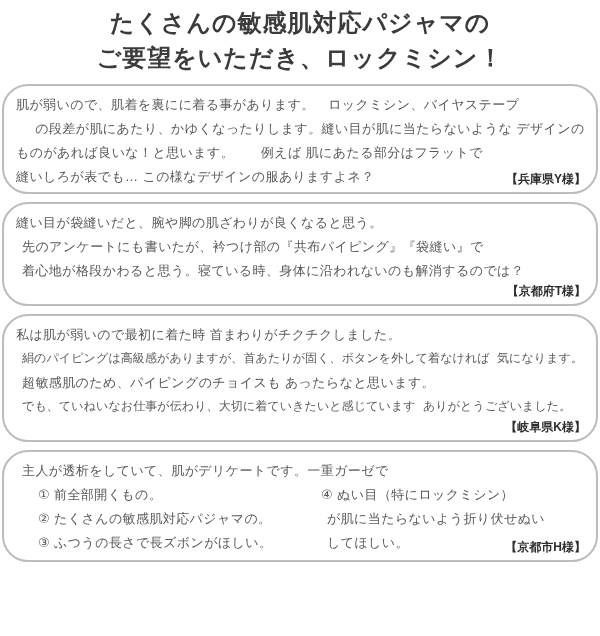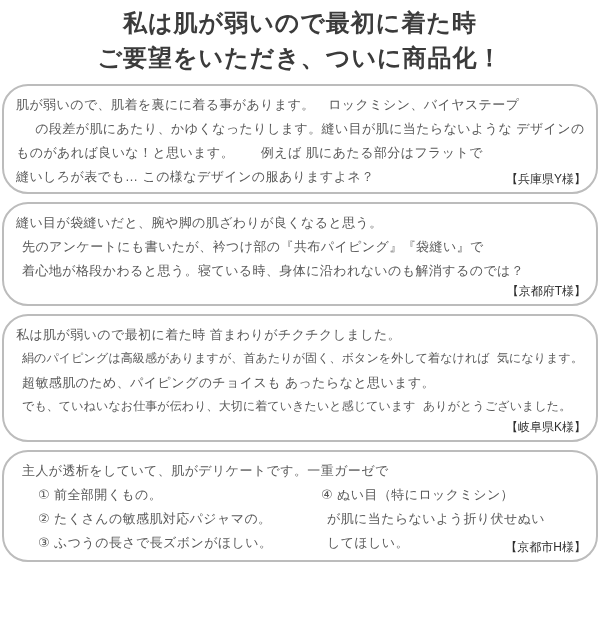--- a/index.html
+++ b/index.html
@@ -62,7 +62,7 @@
 <div class="page">
 
   <div class="title">
-    <div>私は肌が弱いので最初に着た時</div>
+    <div>たくさんの敏感肌対応パジャマの</div>
     <div>ご要望をいただき、ついに商品化！</div>
   </div>
 

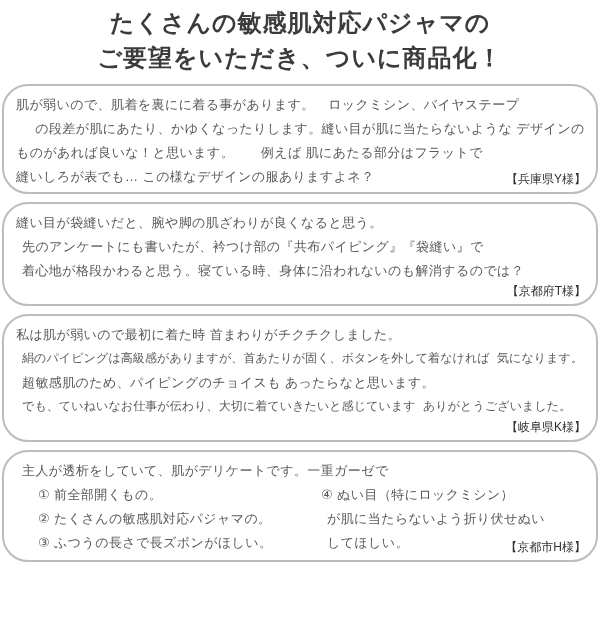--- a/index.html
+++ b/index.html
@@ -63,7 +63,7 @@
 
   <div class="title">
     <div>たくさんの敏感肌対応パジャマの</div>
-    <div>ご要望をいただき、ついに商品化！</div>
+    <div>ご要望をいただき、ロックミシン！</div>
   </div>
 
   <div class="box">

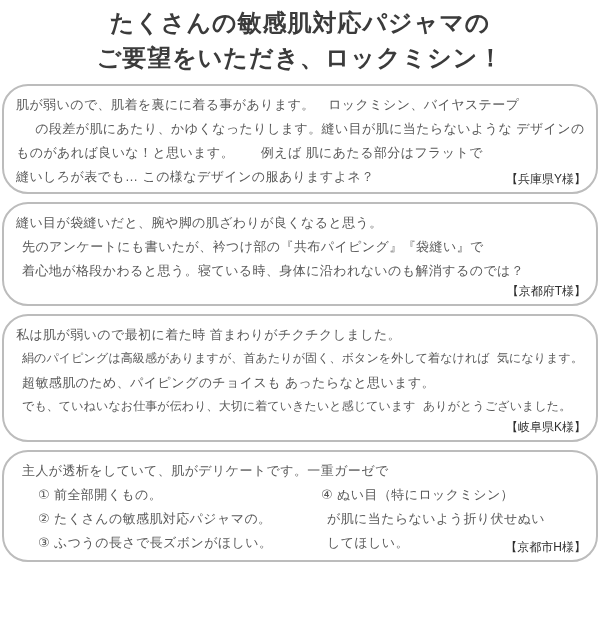--- a/index.html
+++ b/index.html
@@ -45,7 +45,7 @@
   .attr {
     text-align: right;
     font-size: 12px;
-    font-weight: normal;
+    font-weight: bold;
     color: #2f2f2f;
     line-height: 16px;
     padding-right: 2px;

